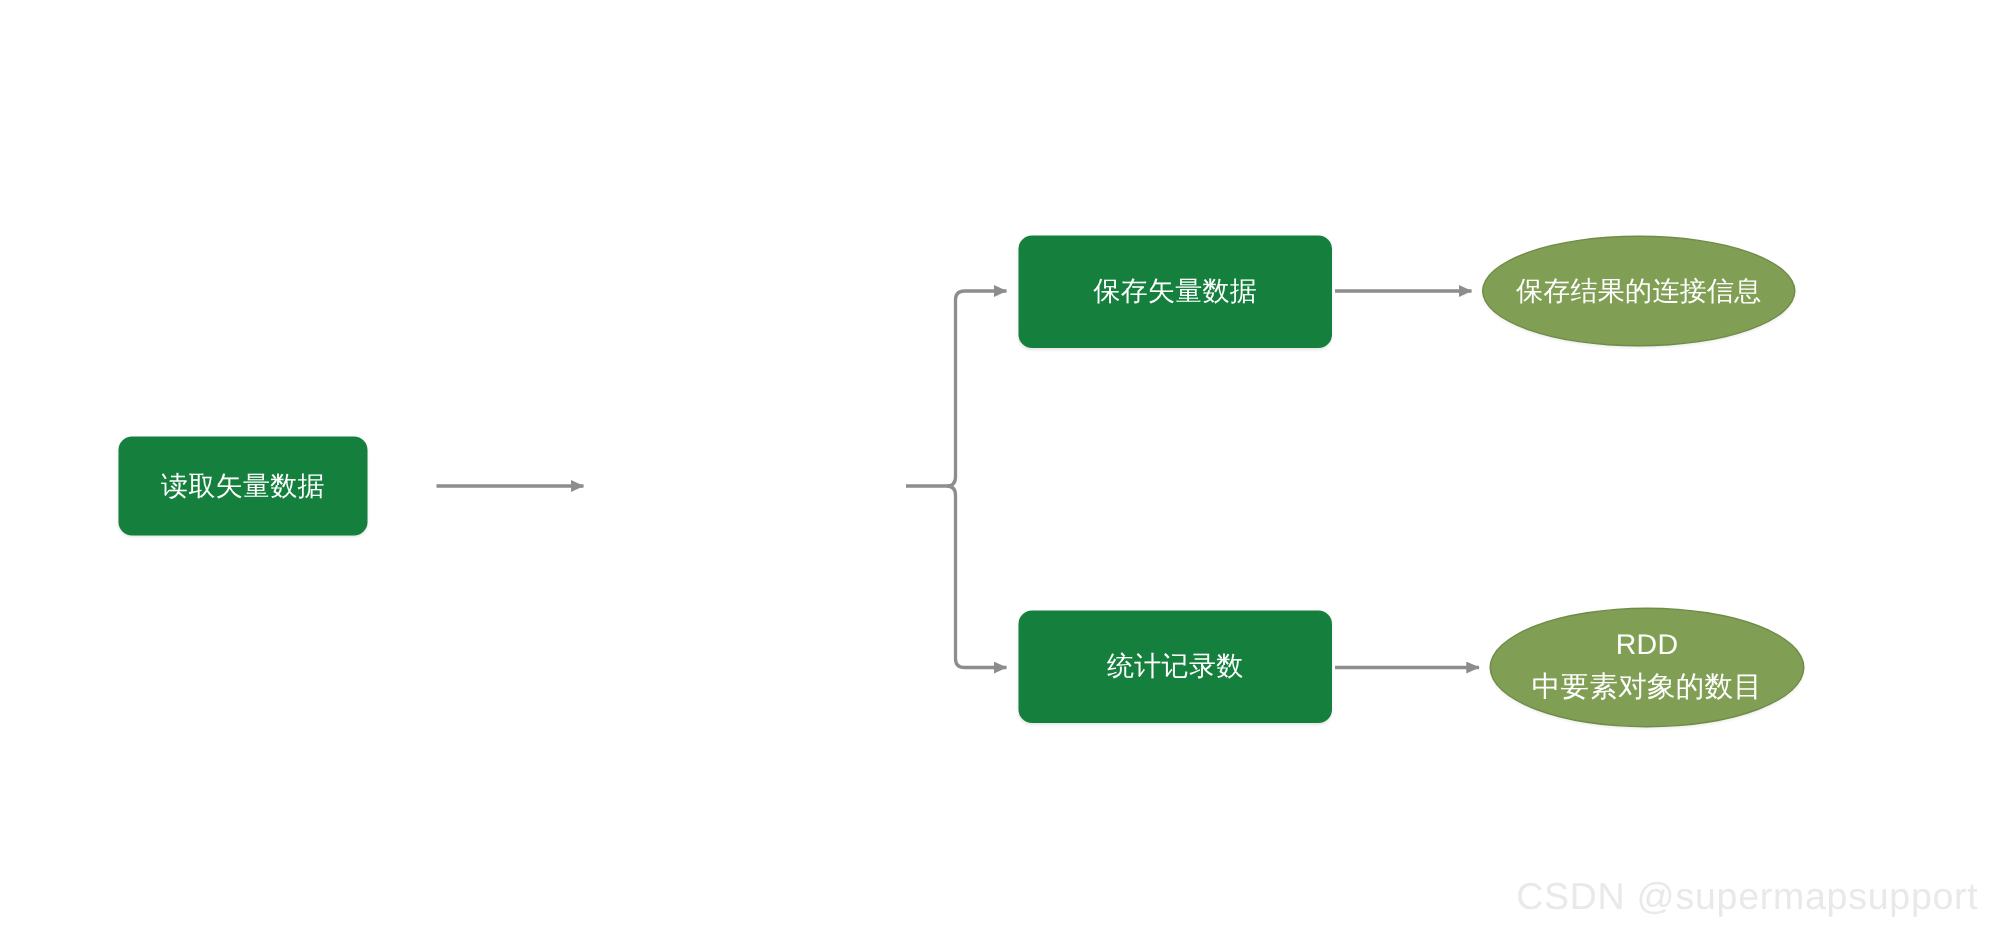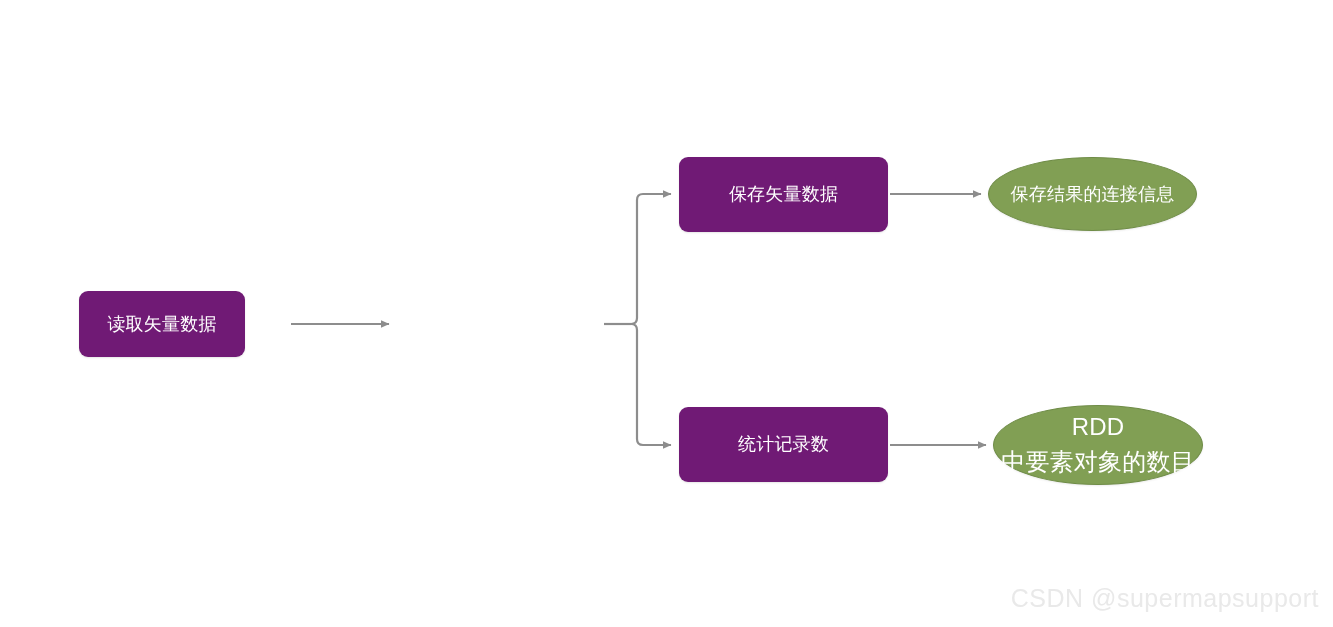--- a/index.html
+++ b/index.html
@@ -45,7 +45,7 @@
   }
   
   .process {
-    background: #701a75;
+    background: #15803d;
     border-radius: 9px;
     box-shadow: 0 1px 2px rgba(0,0,0,0.10);
     justify-content: center;

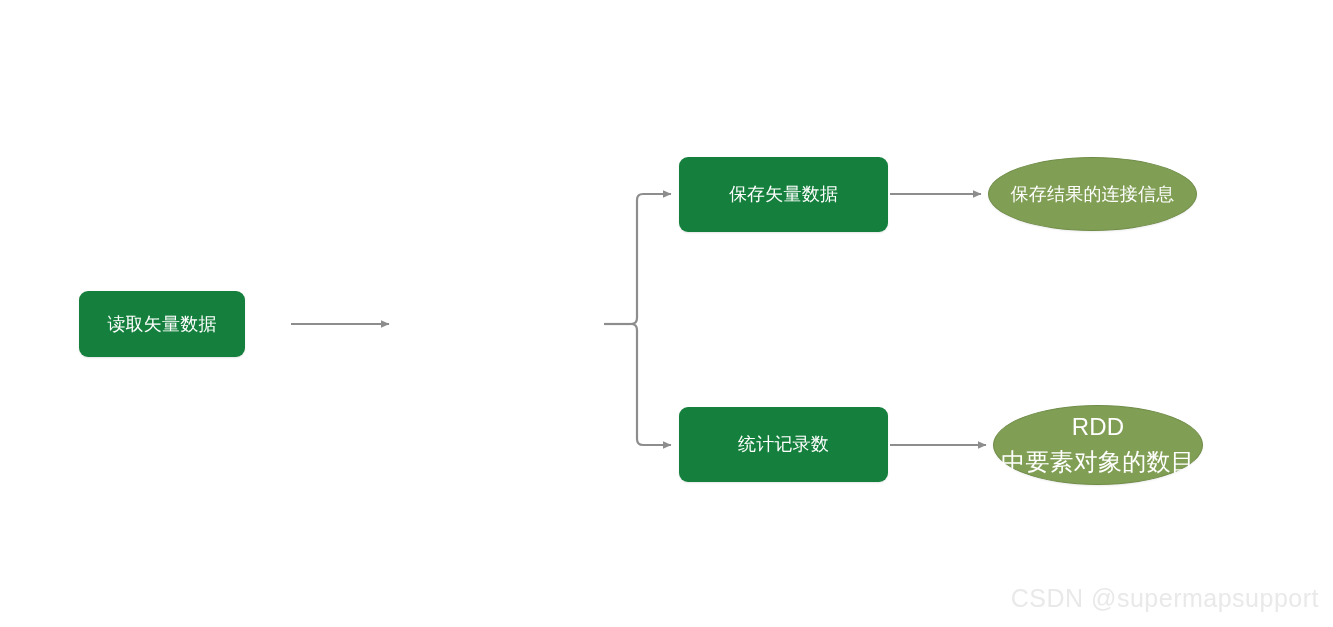--- a/index.html
+++ b/index.html
@@ -64,7 +64,7 @@
     font-size: 18px;
   }
   .data-multiline .node-label {
-    font-size: 24px;
+    font-size: 19px;
     line-height: 1.45;
   }
 

